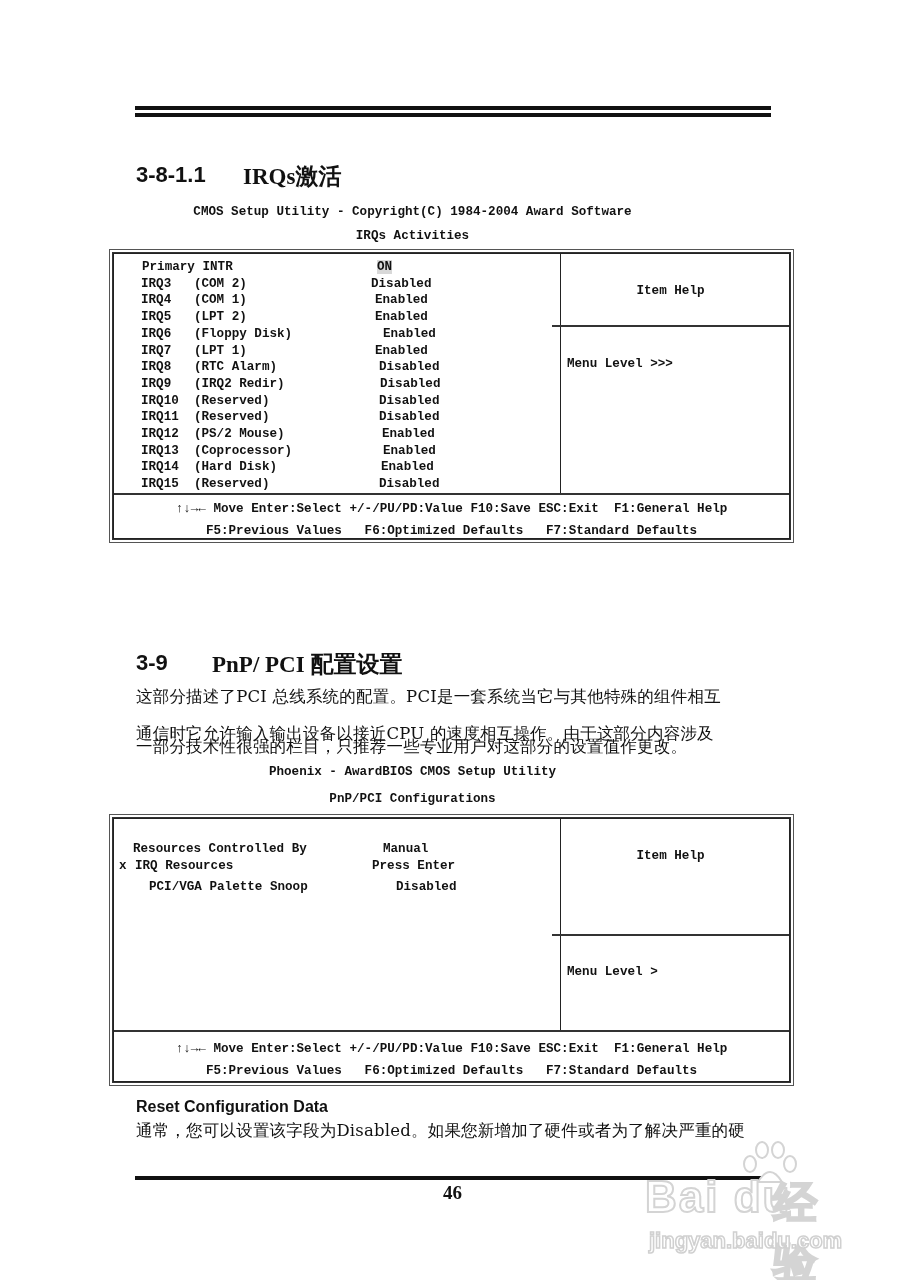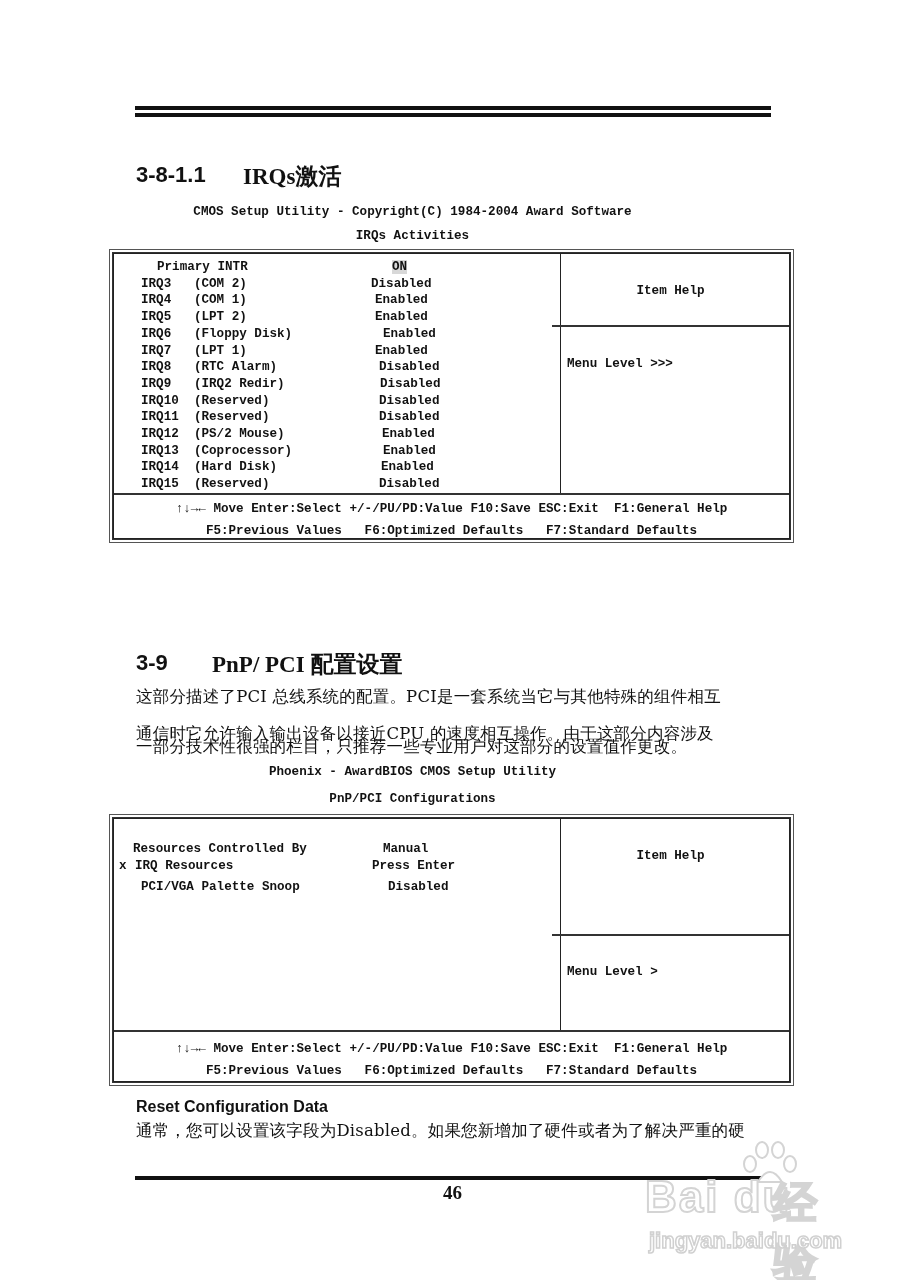--- a/index.html
+++ b/index.html
@@ -44,7 +44,7 @@
   <div class="frame">
     <div class="left-pane" style="width:446px; height:239px;">
       <div id="irq-rows">
-          <div class="row" style="left: 16px; top: 6px; width: 446px; height: 16px;">
+          <div class="row" style="left: 1px; top: 6px; width: 446px; height: 16px;">
             <span class="row mono" style="left: 27px; top: 0px;">Primary INTR</span>
             <span class="row mono sel" style="left: 262px; top: 0px;">ON</span>
           </div>

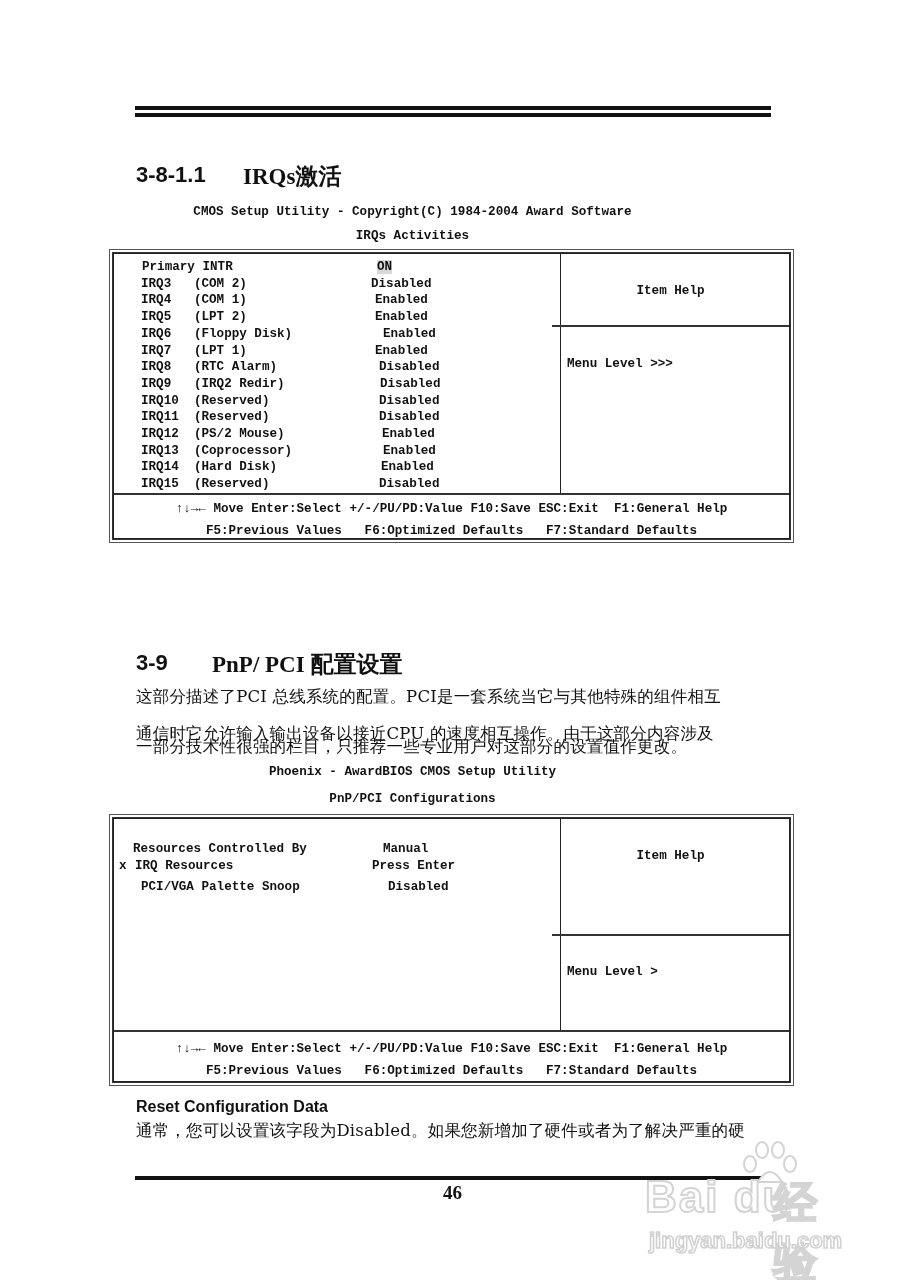--- a/index.html
+++ b/index.html
@@ -137,7 +137,7 @@
             <span class="row mono" style="left: 21px; top: 0px;">IRQ Resources</span>
             <span class="row mono" style="left: 258px; top: 0px;">Press Enter</span>
           </div>
-          <div class="row" style="left: 8px; top: 61px; width: 446px; height: 16px; padding-left: 20px;">
+          <div class="row" style="left: 16px; top: 61px; width: 446px; height: 16px; padding-left: 20px;">
             <span class="row mono" style="left: 5px; top: 0px;"> </span>
             <span class="row mono" style="left: 19px; top: 0px;">PCI/VGA Palette Snoop</span>
             <span class="row mono" style="left: 266px; top: 0px;">Disabled</span>

